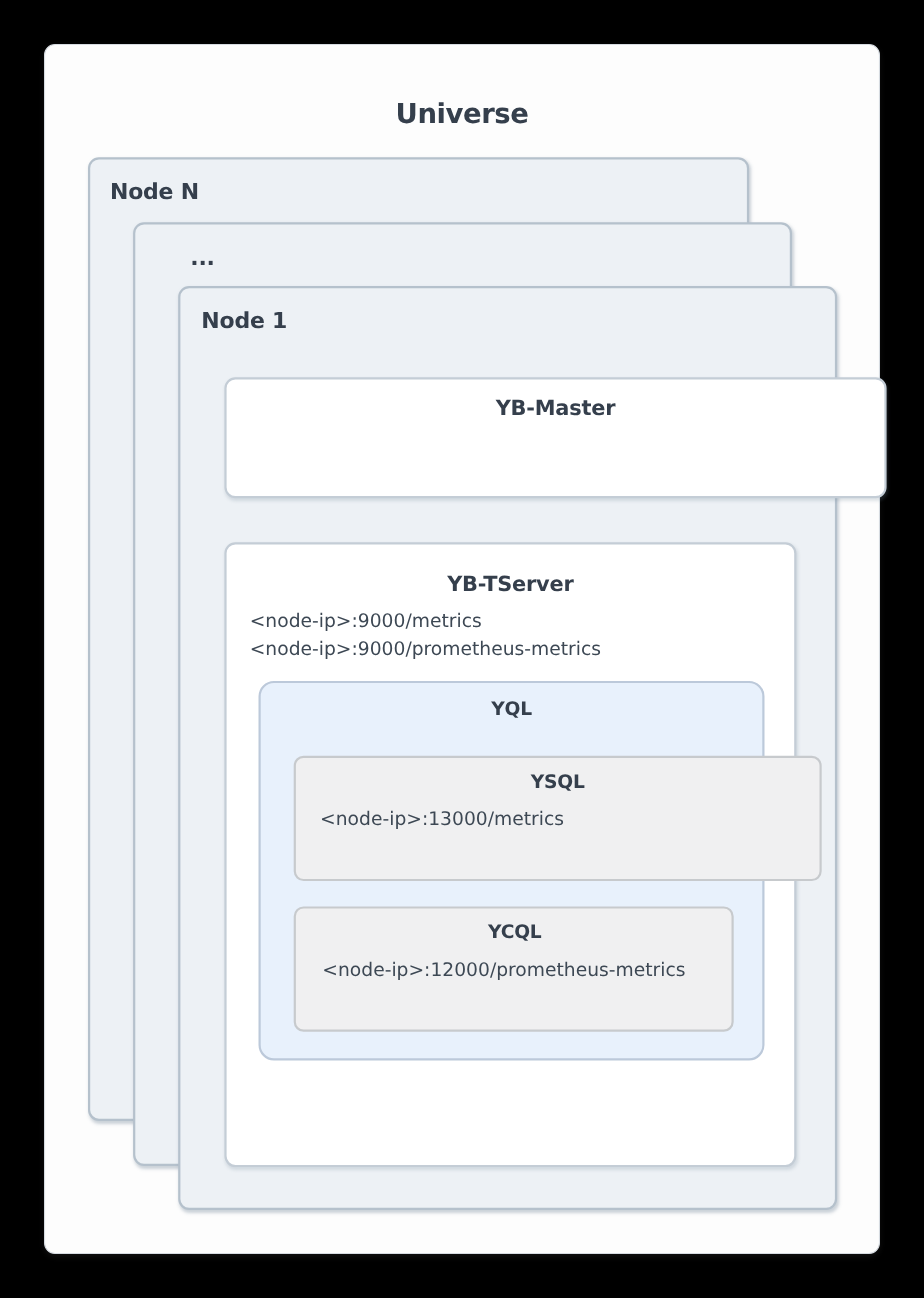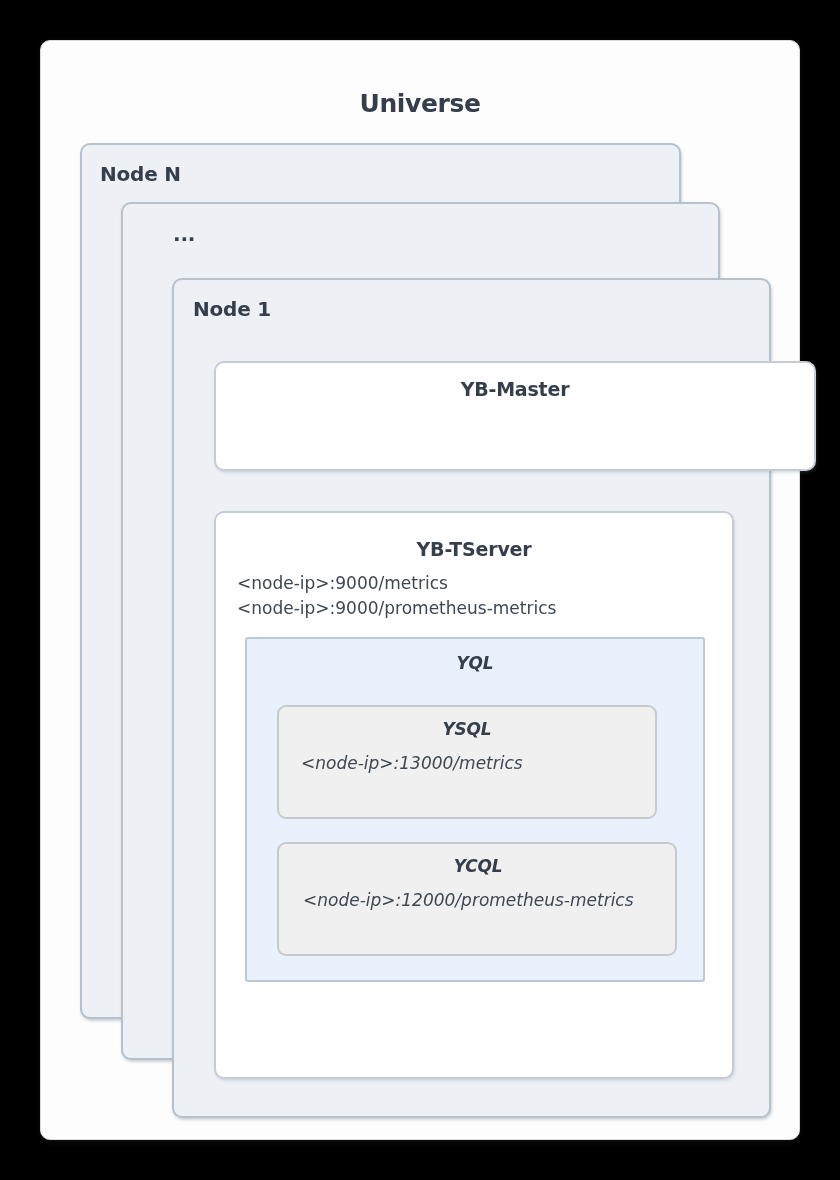--- a/index.html
+++ b/index.html
@@ -35,7 +35,7 @@
   }
   .node-n    { left: 39px;  top: 102px; width: 601px; height: 876px; }
   .node-dots { left: 80px;  top: 161px; width: 599px; height: 858px; }
-  .node-1    { left: 121px; top: 237px; width: 599px; height: 840px; margin-left: 10px; }
+  .node-1    { left: 121px; top: 219px; width: 599px; height: 840px; }
   .node-label {
     position: absolute; left: 18px; top: 14px;
     font-size: 20px; font-weight: bold; line-height: 30px;

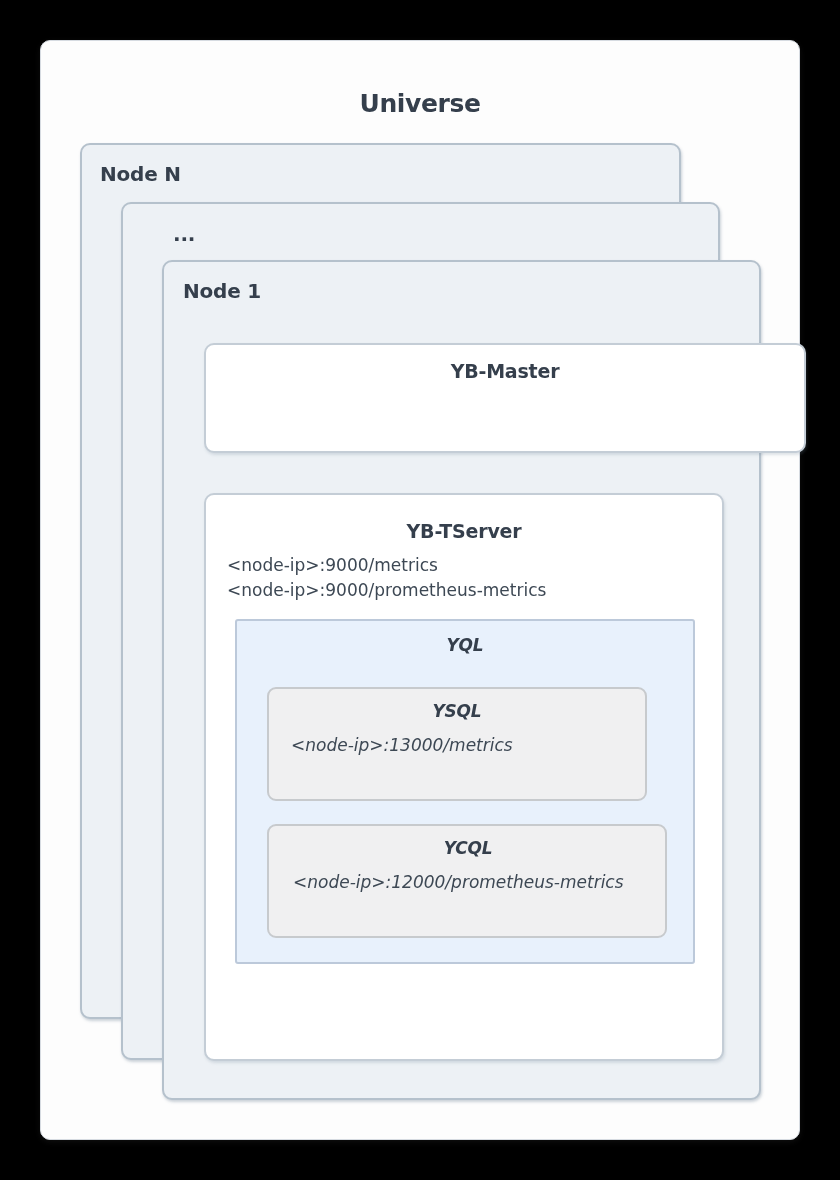--- a/index.html
+++ b/index.html
@@ -73,9 +73,8 @@
     position: absolute;
     background: var(--blue-fill, #e8f1fc);
     border: 2px solid var(--blue-border, #bcc9da);
-    border-radius: 3px;
+    border-radius: 14px;
     box-sizing: border-box;
-    font-style: italic;
   }
   .yql   { left: 29px; top: 124px; width: 460px; height: 345px; padding-top: 12px; }
   .docdb { left: 29px; top: 492px; width: 460px; height: 47px;

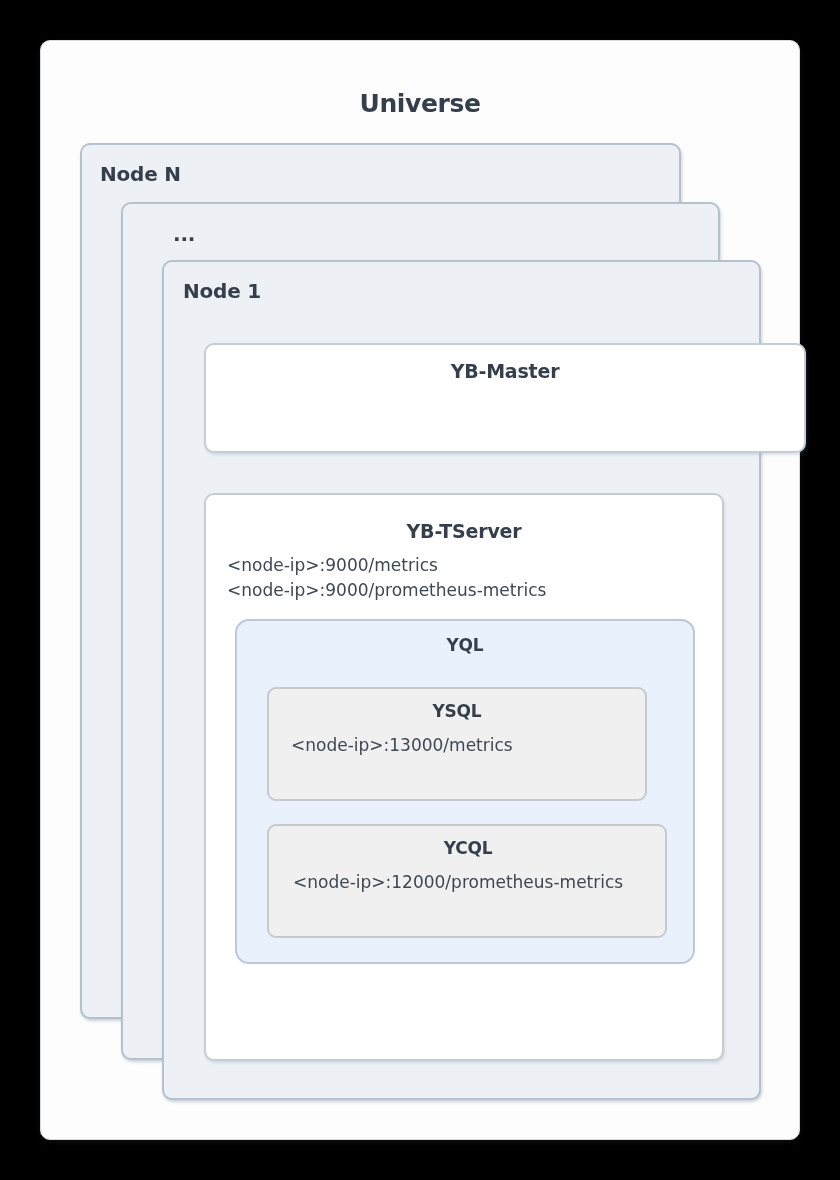--- a/index.html
+++ b/index.html
@@ -88,7 +88,7 @@
     box-sizing: border-box;
     padding: 10px 21px;
   }
-  .ysql { left: 30px; top: 66px;  width: 380px; height: 114px; }
+  .ysql { left: 30px; top: 66px;  width: 480px; height: 114px; }
   .ycql { left: 30px; top: 203px; width: 400px; height: 114px; padding-left: 23px; }
   .graybox .endpoints { margin-top: 10px; }
 </style>

